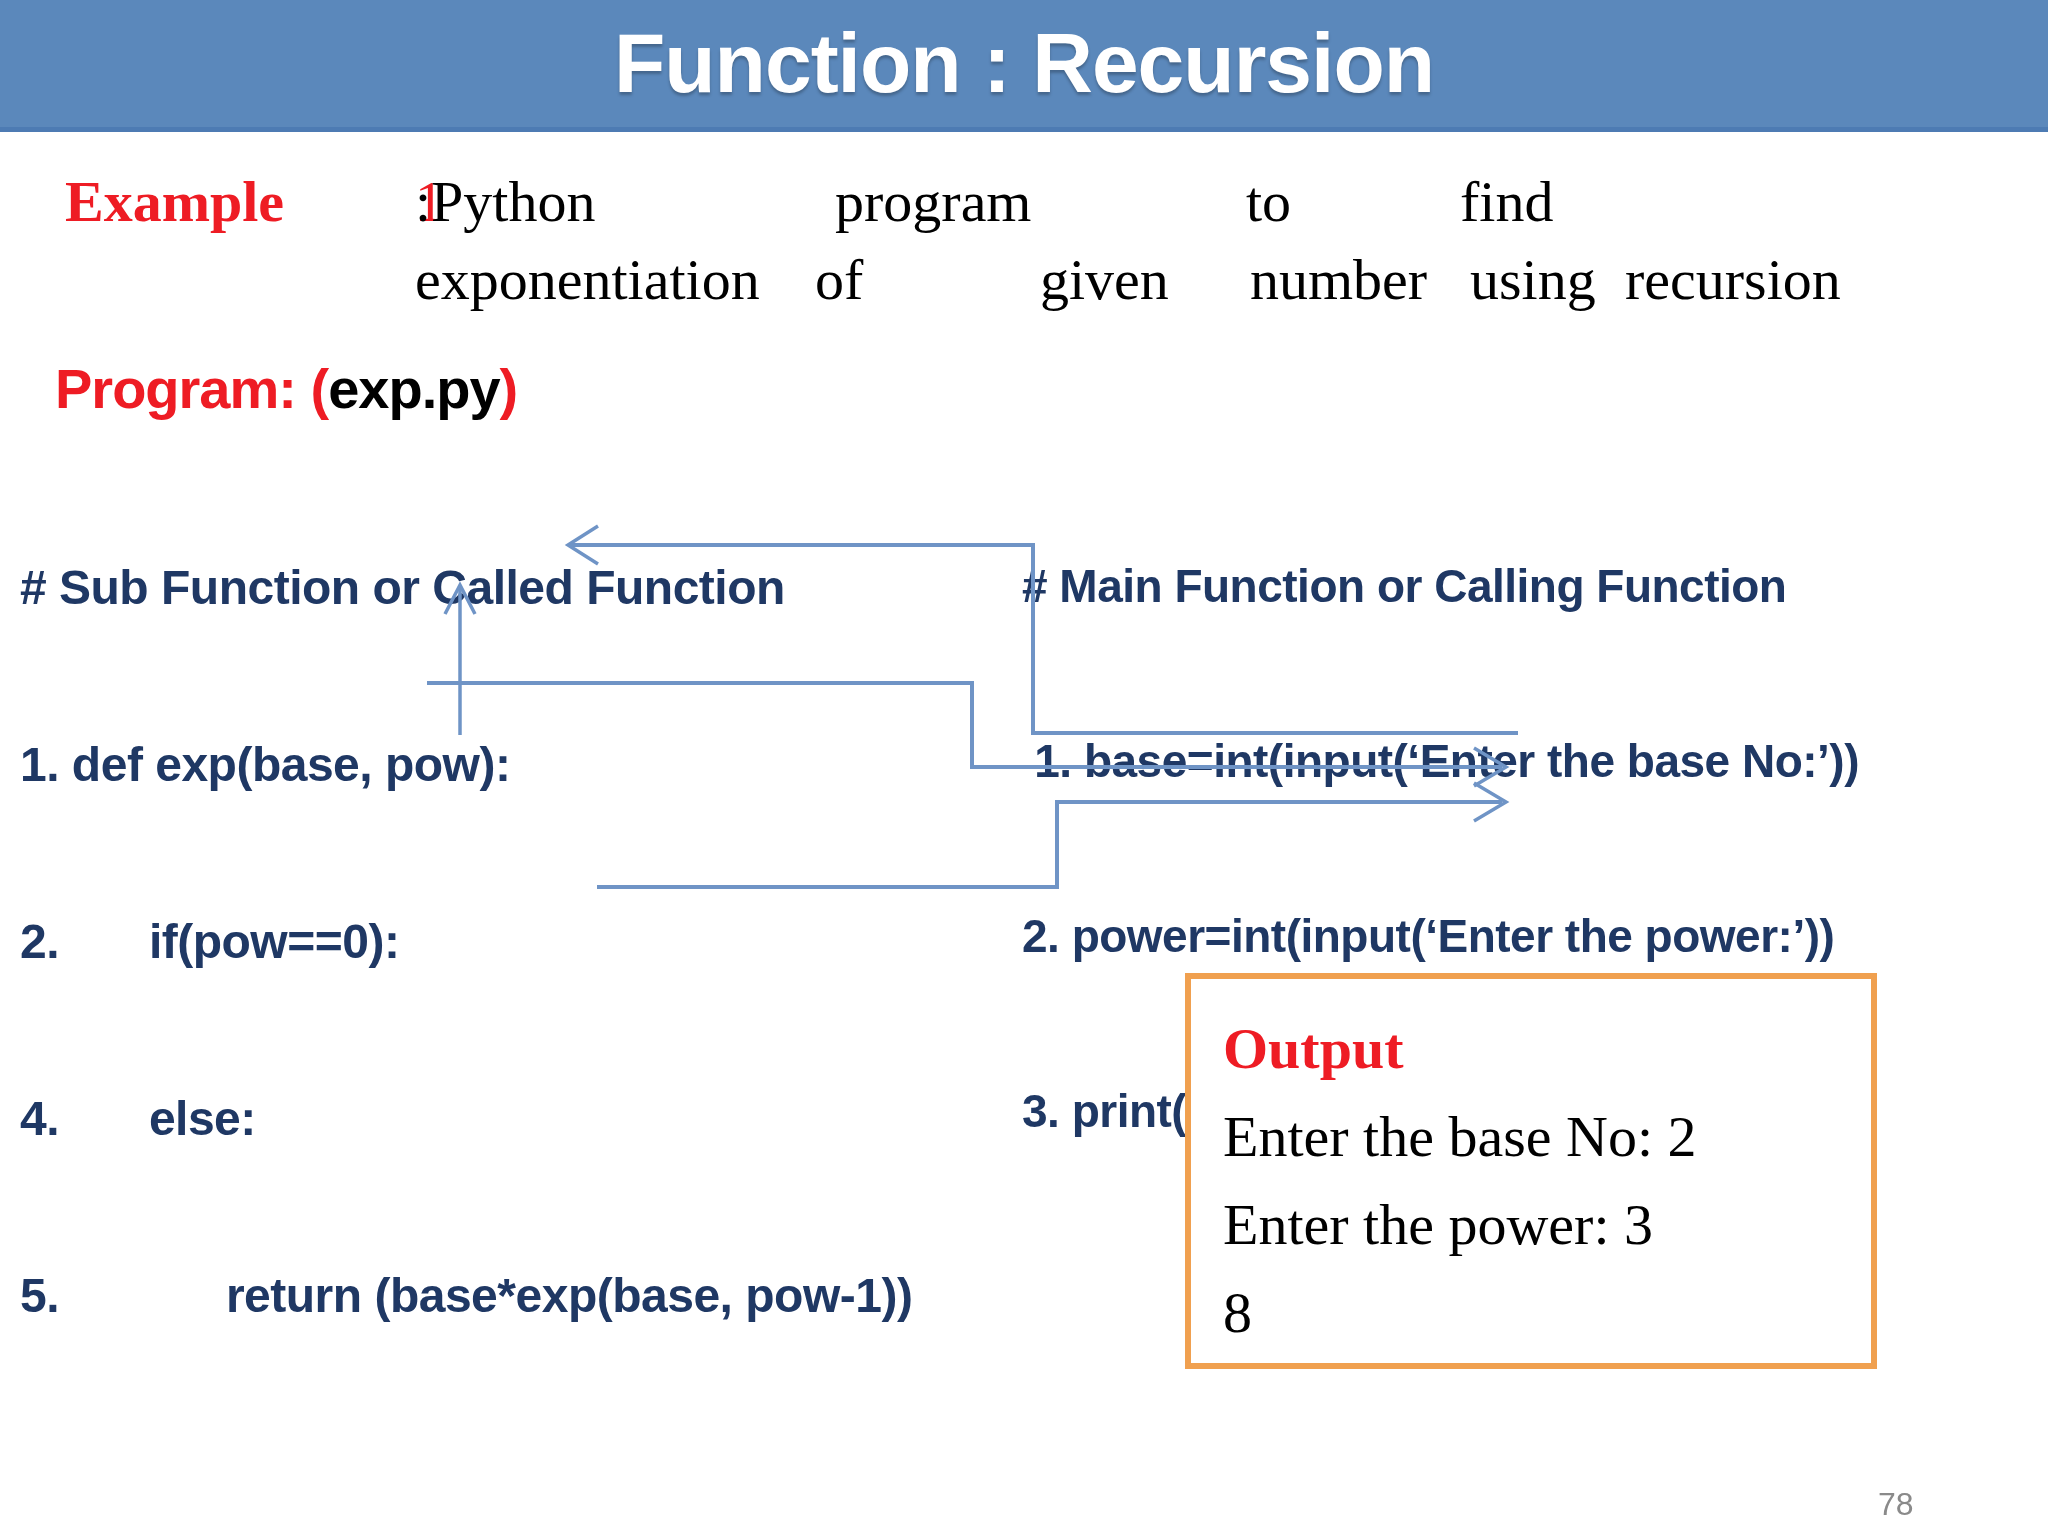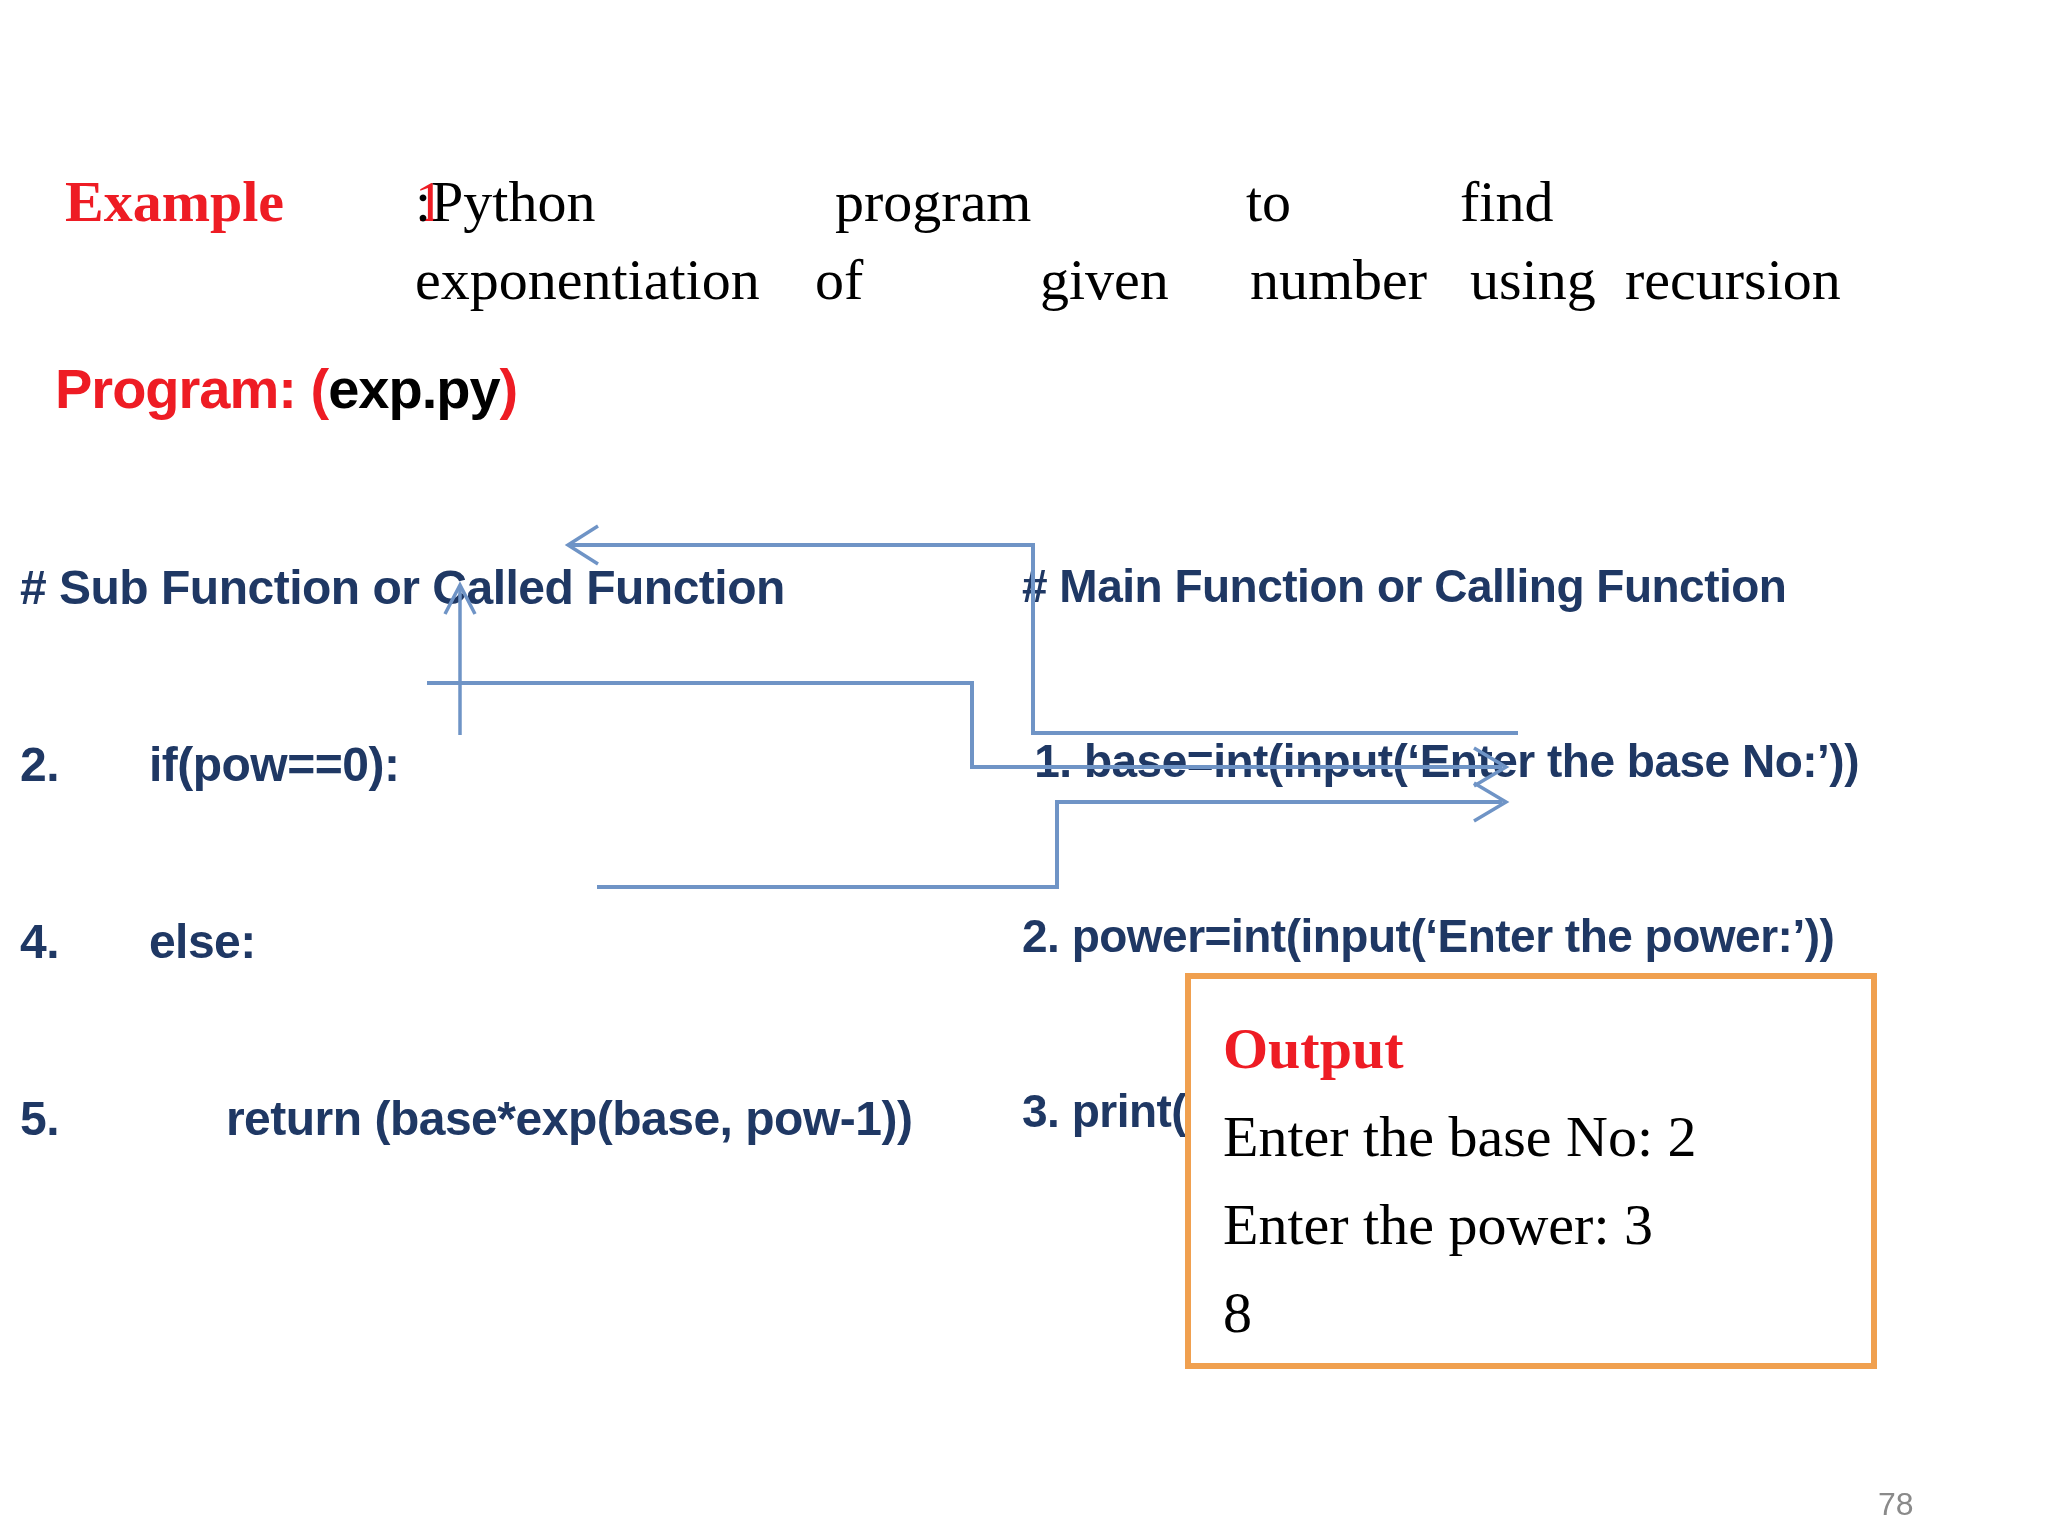--- a/index.html
+++ b/index.html
@@ -59,6 +59,9 @@
 
 <div class="slide">
 
+  <div class="titlebar">
+    <div class="title">Function : Recursion</div>
+  </div>
 
   <div class="ex-line" style="top:168px;">
     <span class="ex-label" style="left:65px;">Example</span>

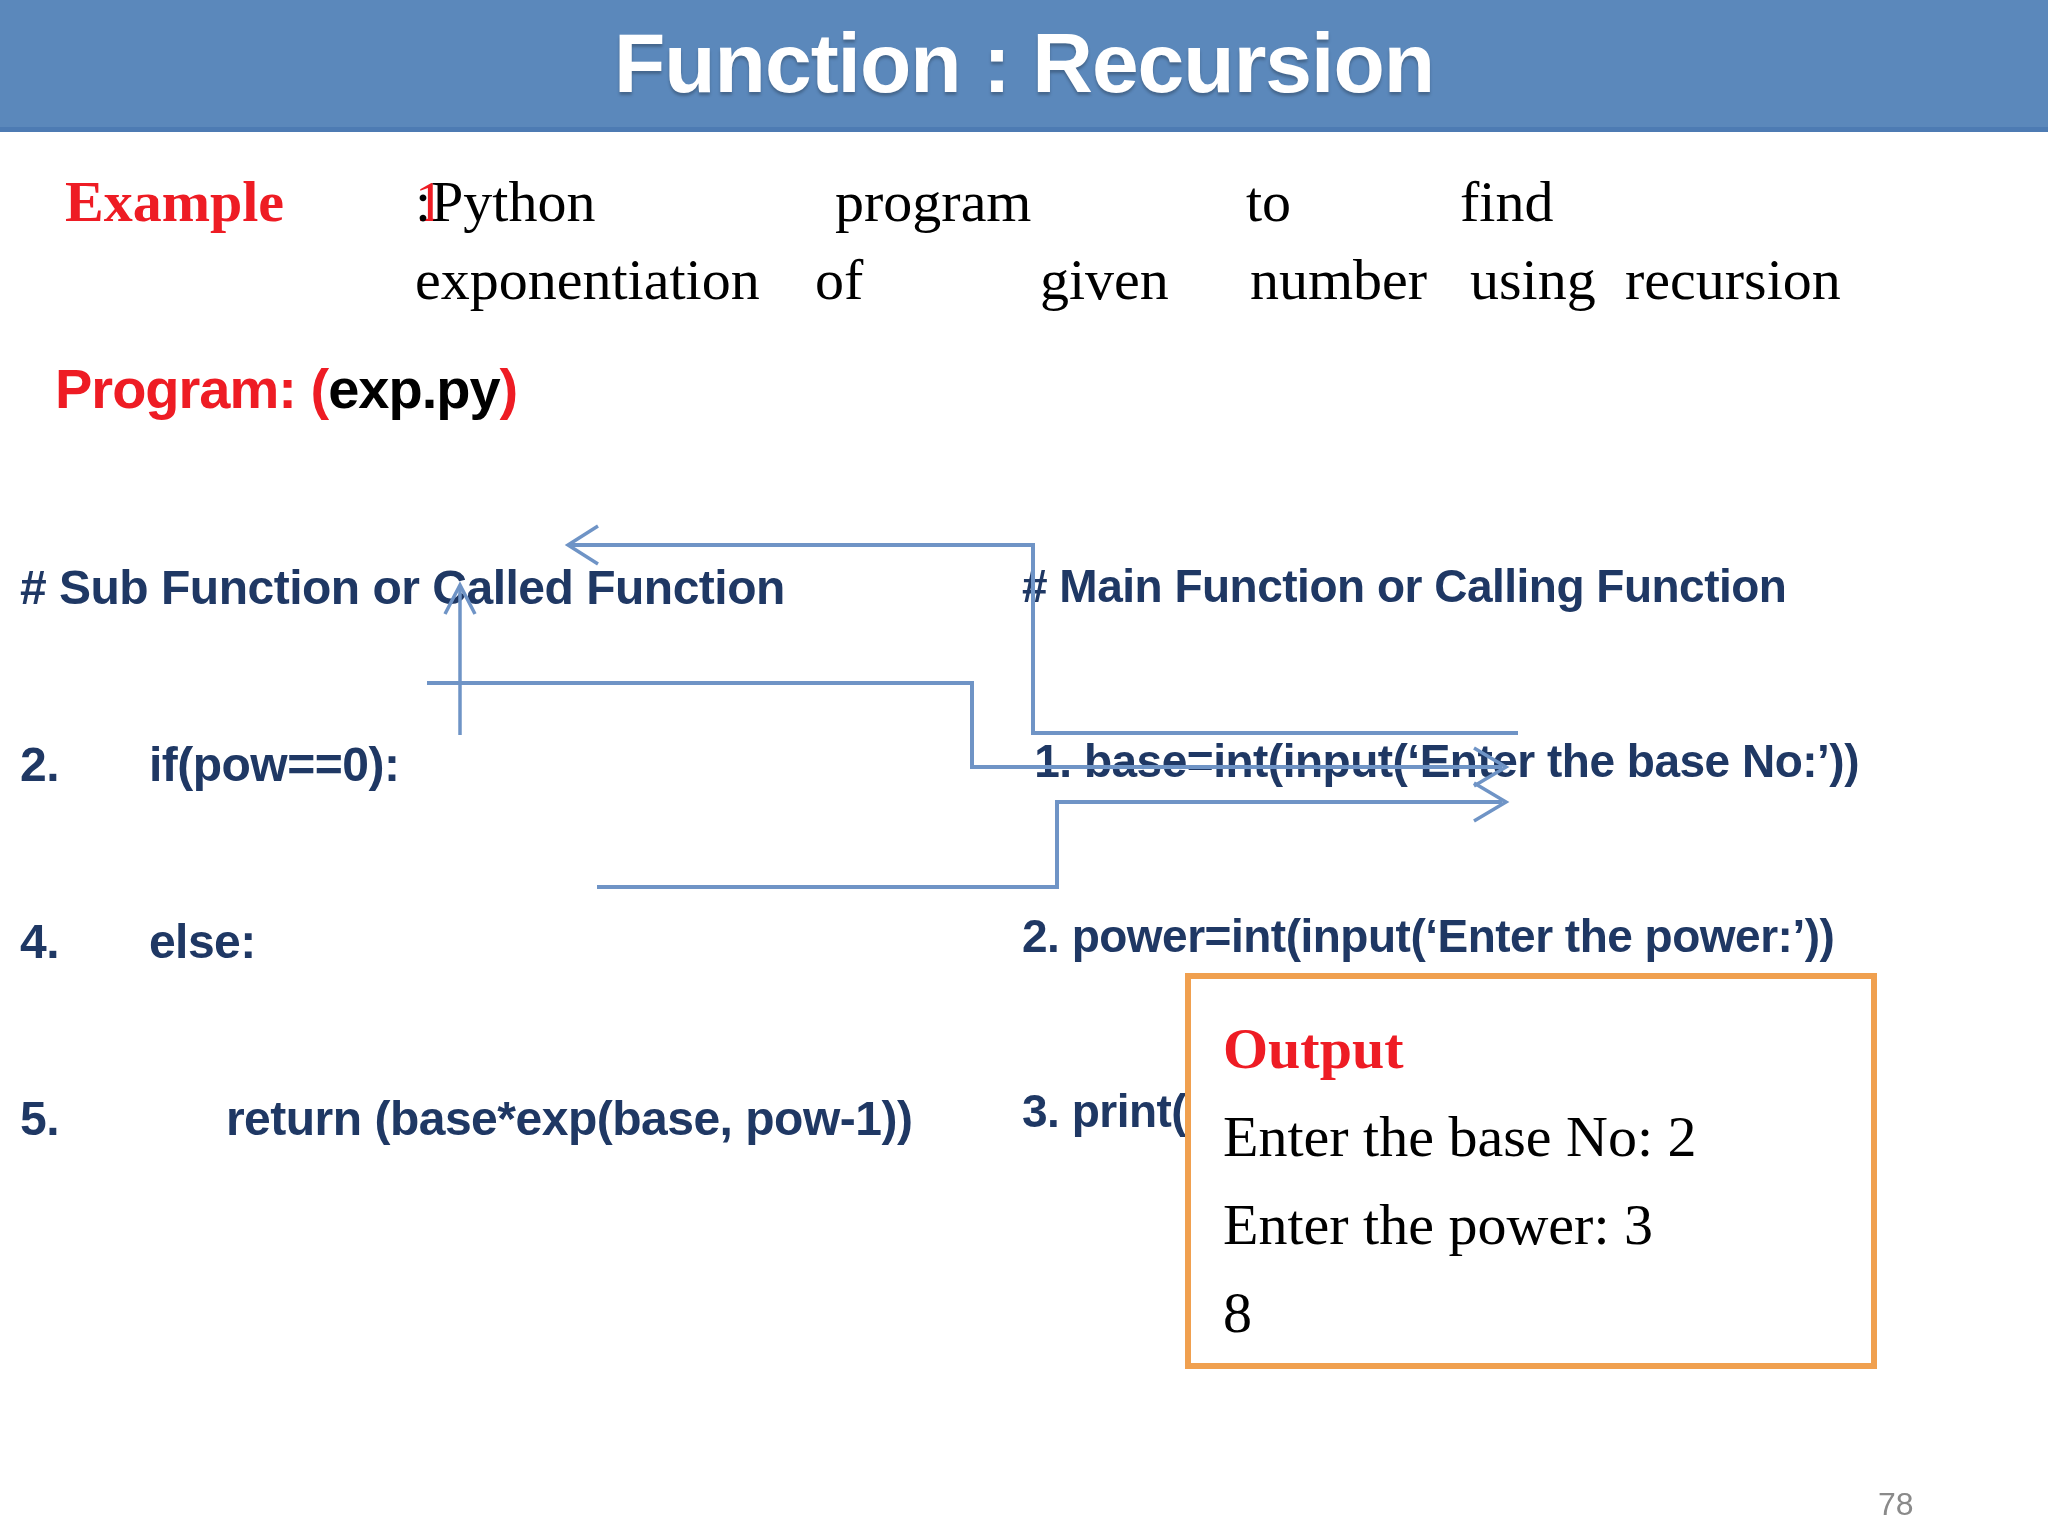--- a/index.html
+++ b/index.html
@@ -89,6 +89,7 @@
 
   <div class="code sub-code">
     <div class="cline"># Sub Function or Called Function</div>
+    <div class="cline">1. def exp(base, pow):</div>
     <div class="cline">2.       if(pow==0):</div>
     <div class="cline">4.       else:</div>
     <div class="cline">5.             return (base*exp(base, pow-1))</div>

